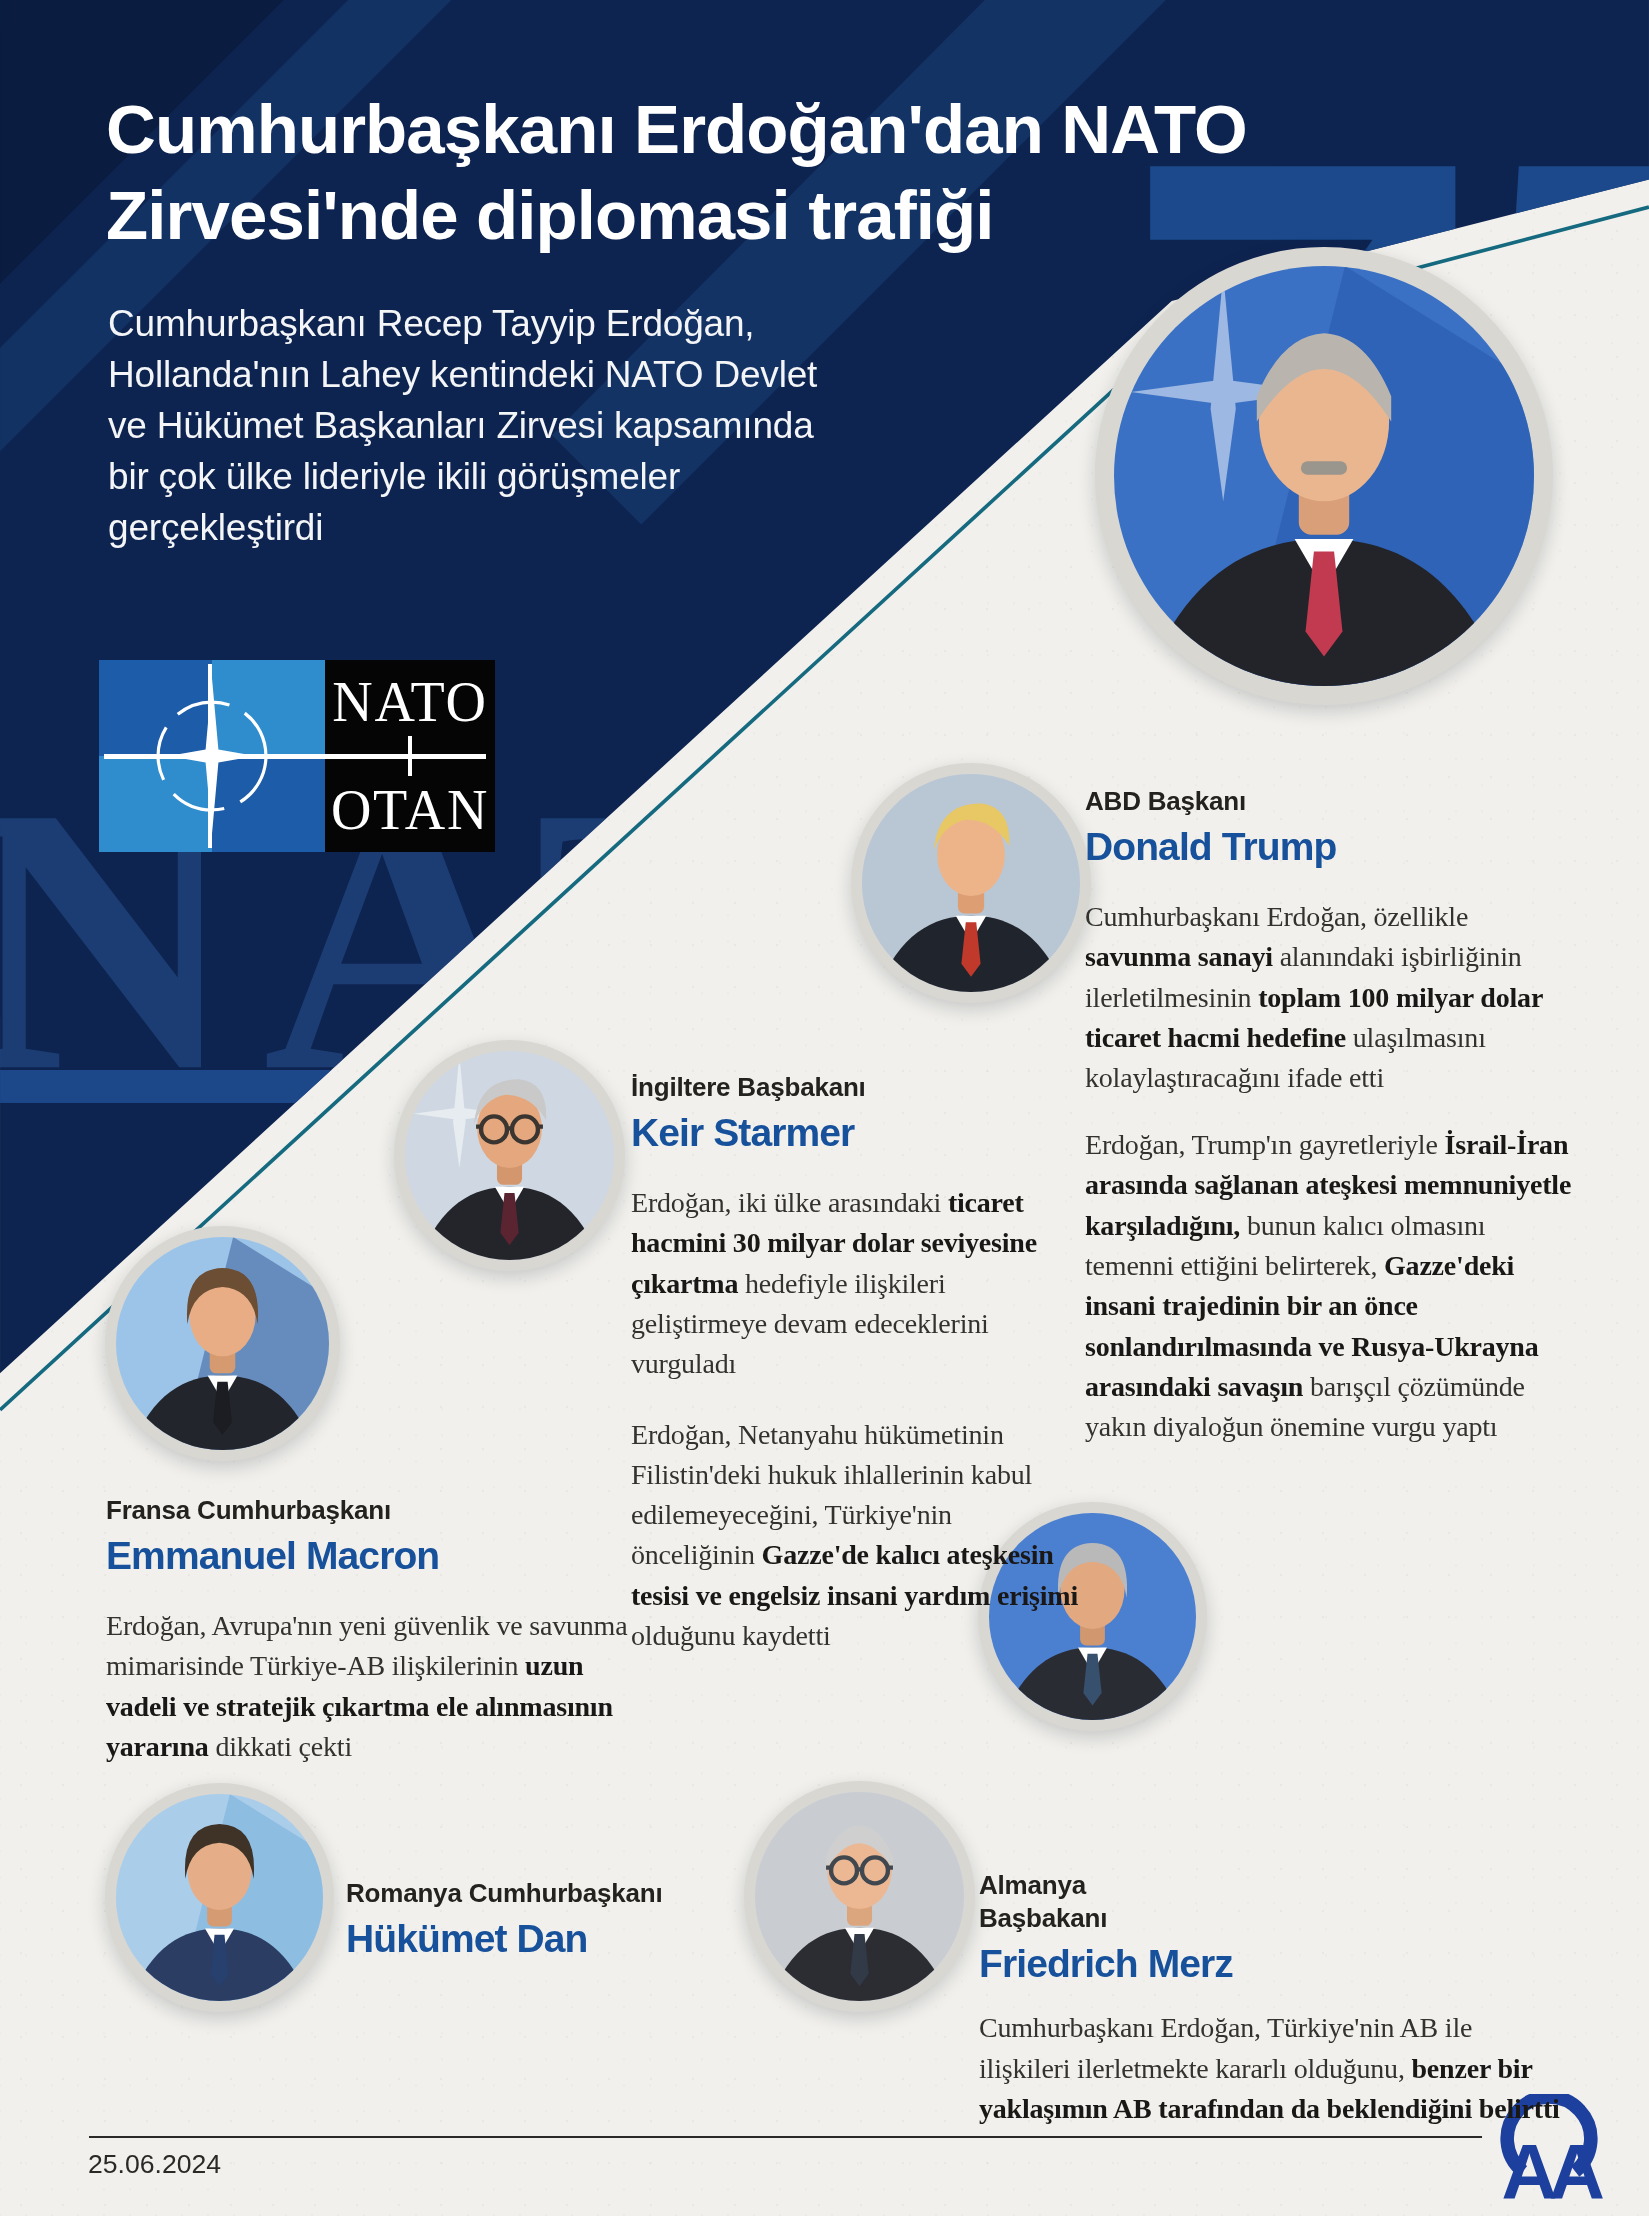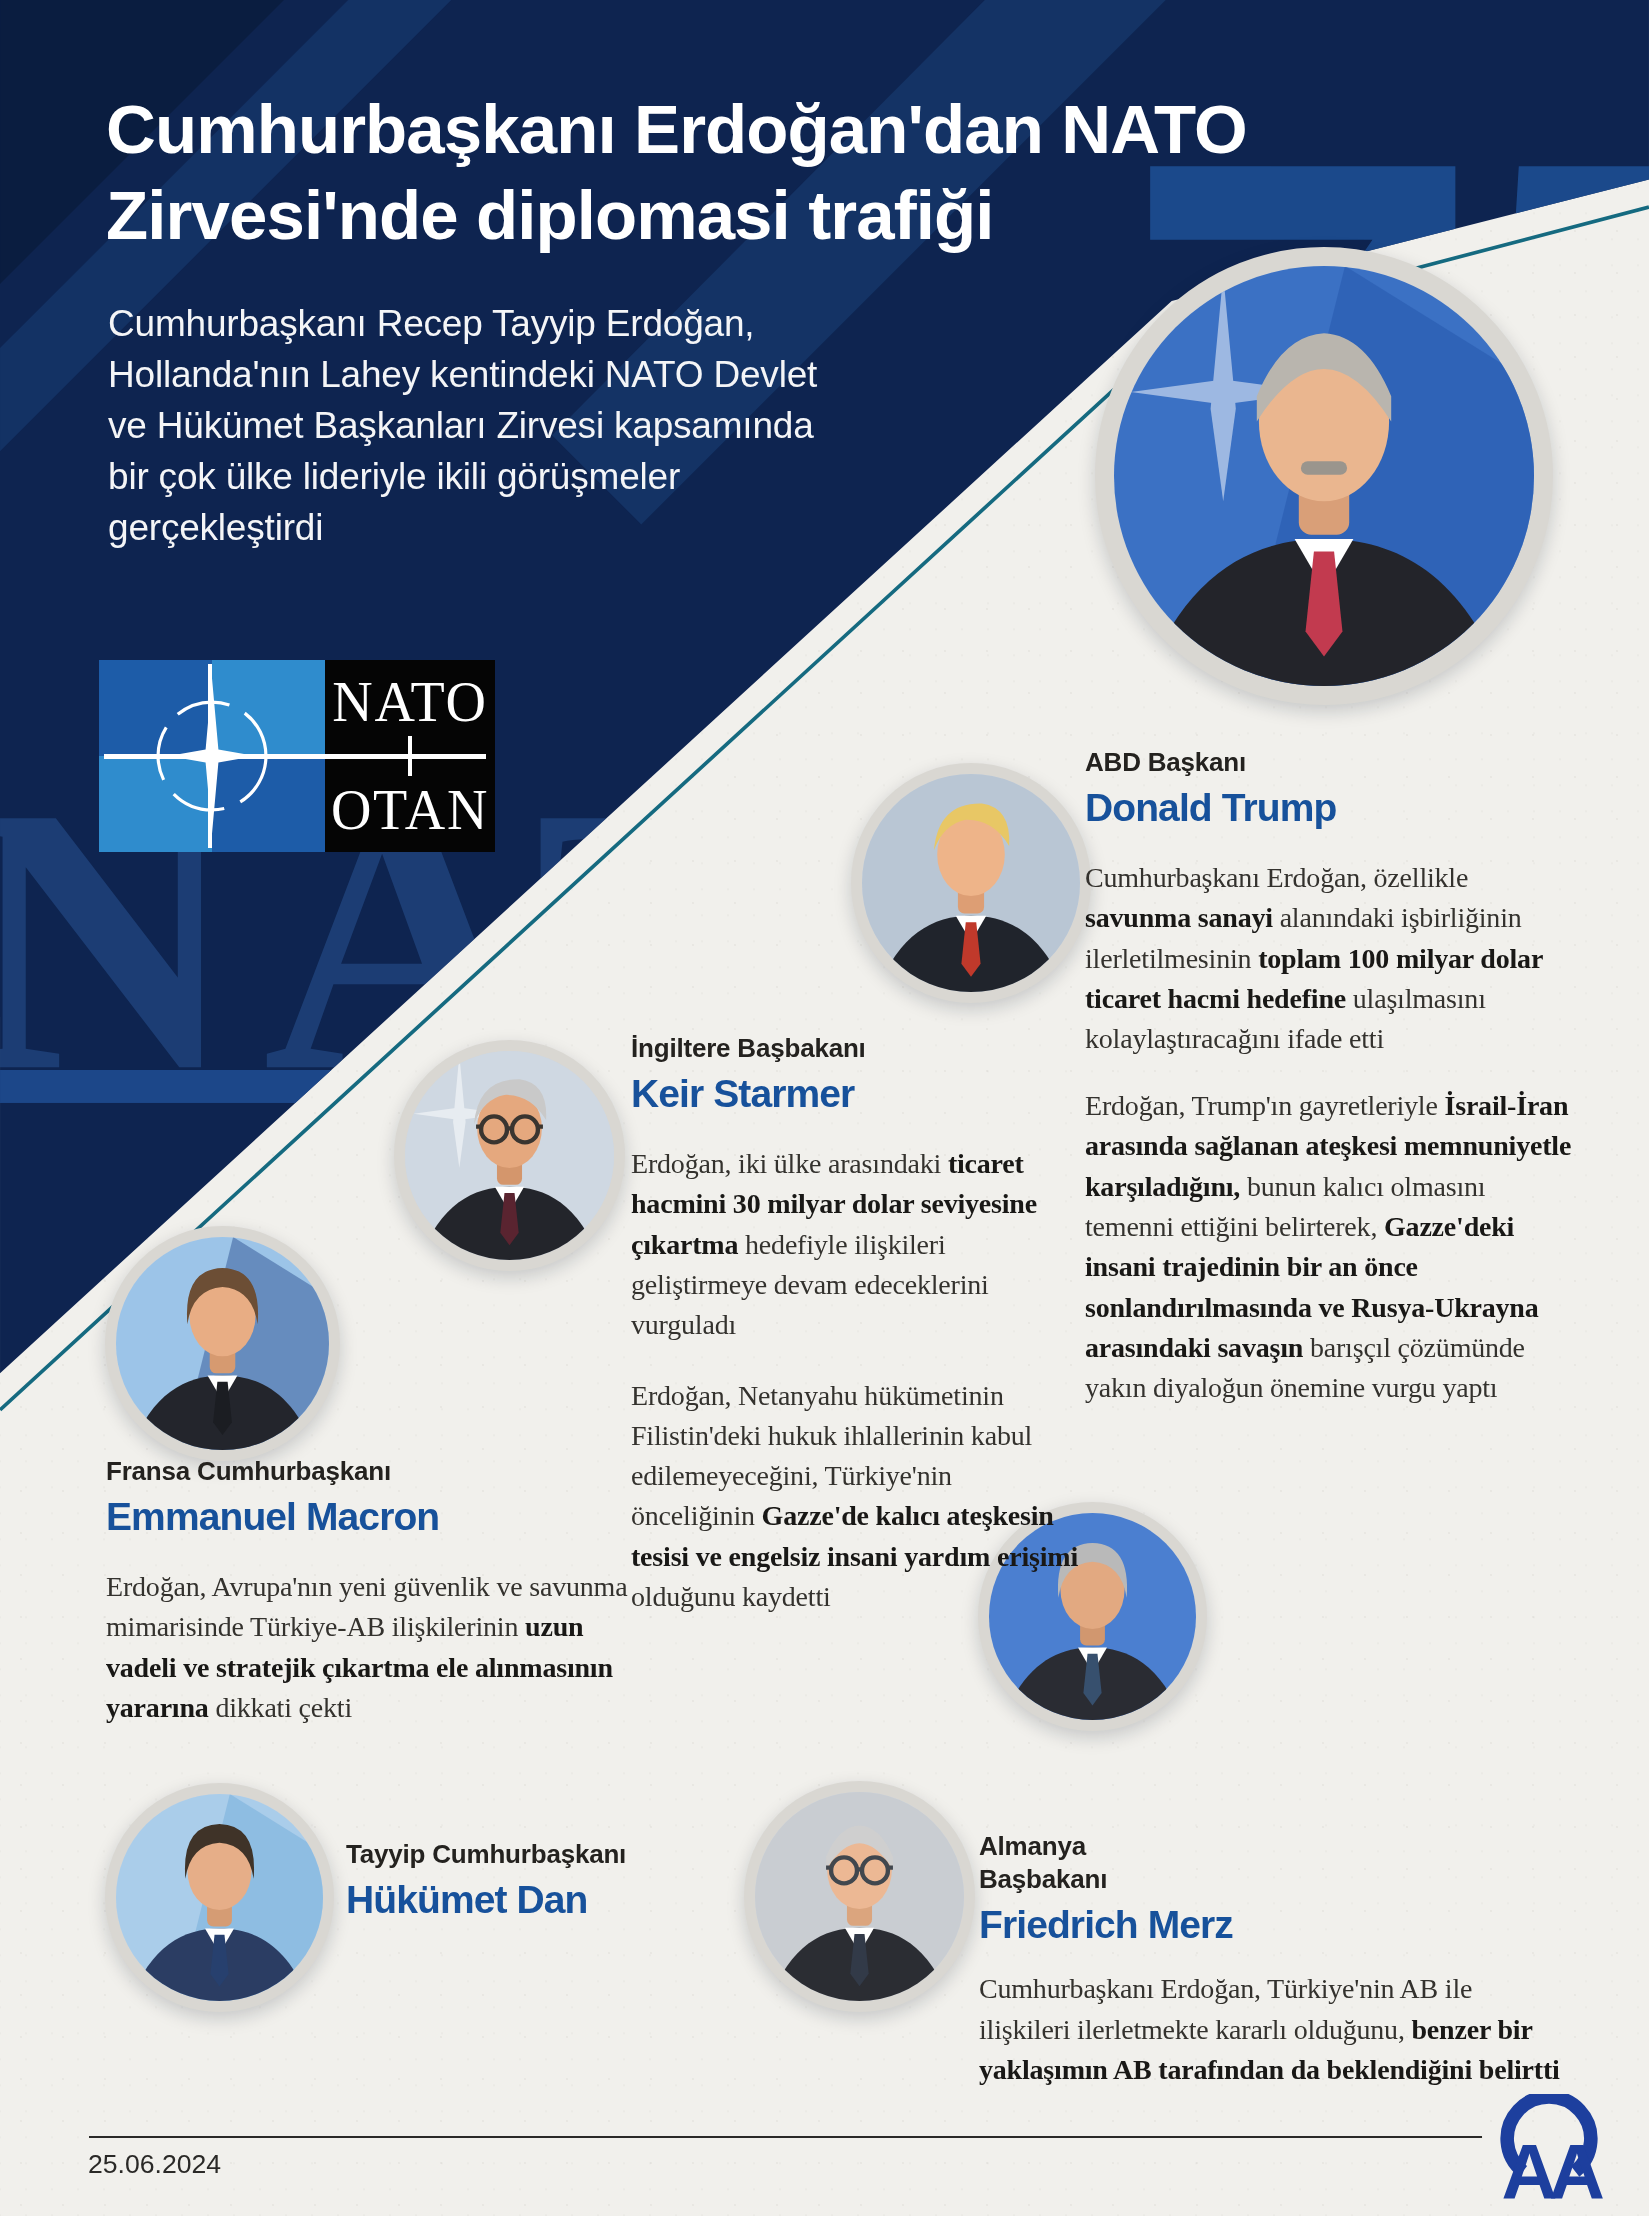--- a/index.html
+++ b/index.html
@@ -47,7 +47,7 @@
   .photo-main{border-width:19px;}
 
   .leader{position:absolute;z-index:5;}
-  .label{font-weight:700;font-size:26px;line-height:33px;color:var(--label);letter-spacing:-0.2px;}
+  .label{font-weight:700;font-size:26px;line-height:33px;color:var(--label);letter-spacing:-0.2px;margin-top:39px;}
   .name{font-weight:700;font-size:39px;line-height:46px;color:var(--accent);letter-spacing:-0.9px;margin-top:6.4px;}
   .para{font-weight:400;font-size:28px;line-height:1.44;color:var(--ink);letter-spacing:-0.2px;margin-top:26.6px;font-family:Liberation Serif, serif;}
   .para b{font-weight:700;color:var(--ink-bold);}

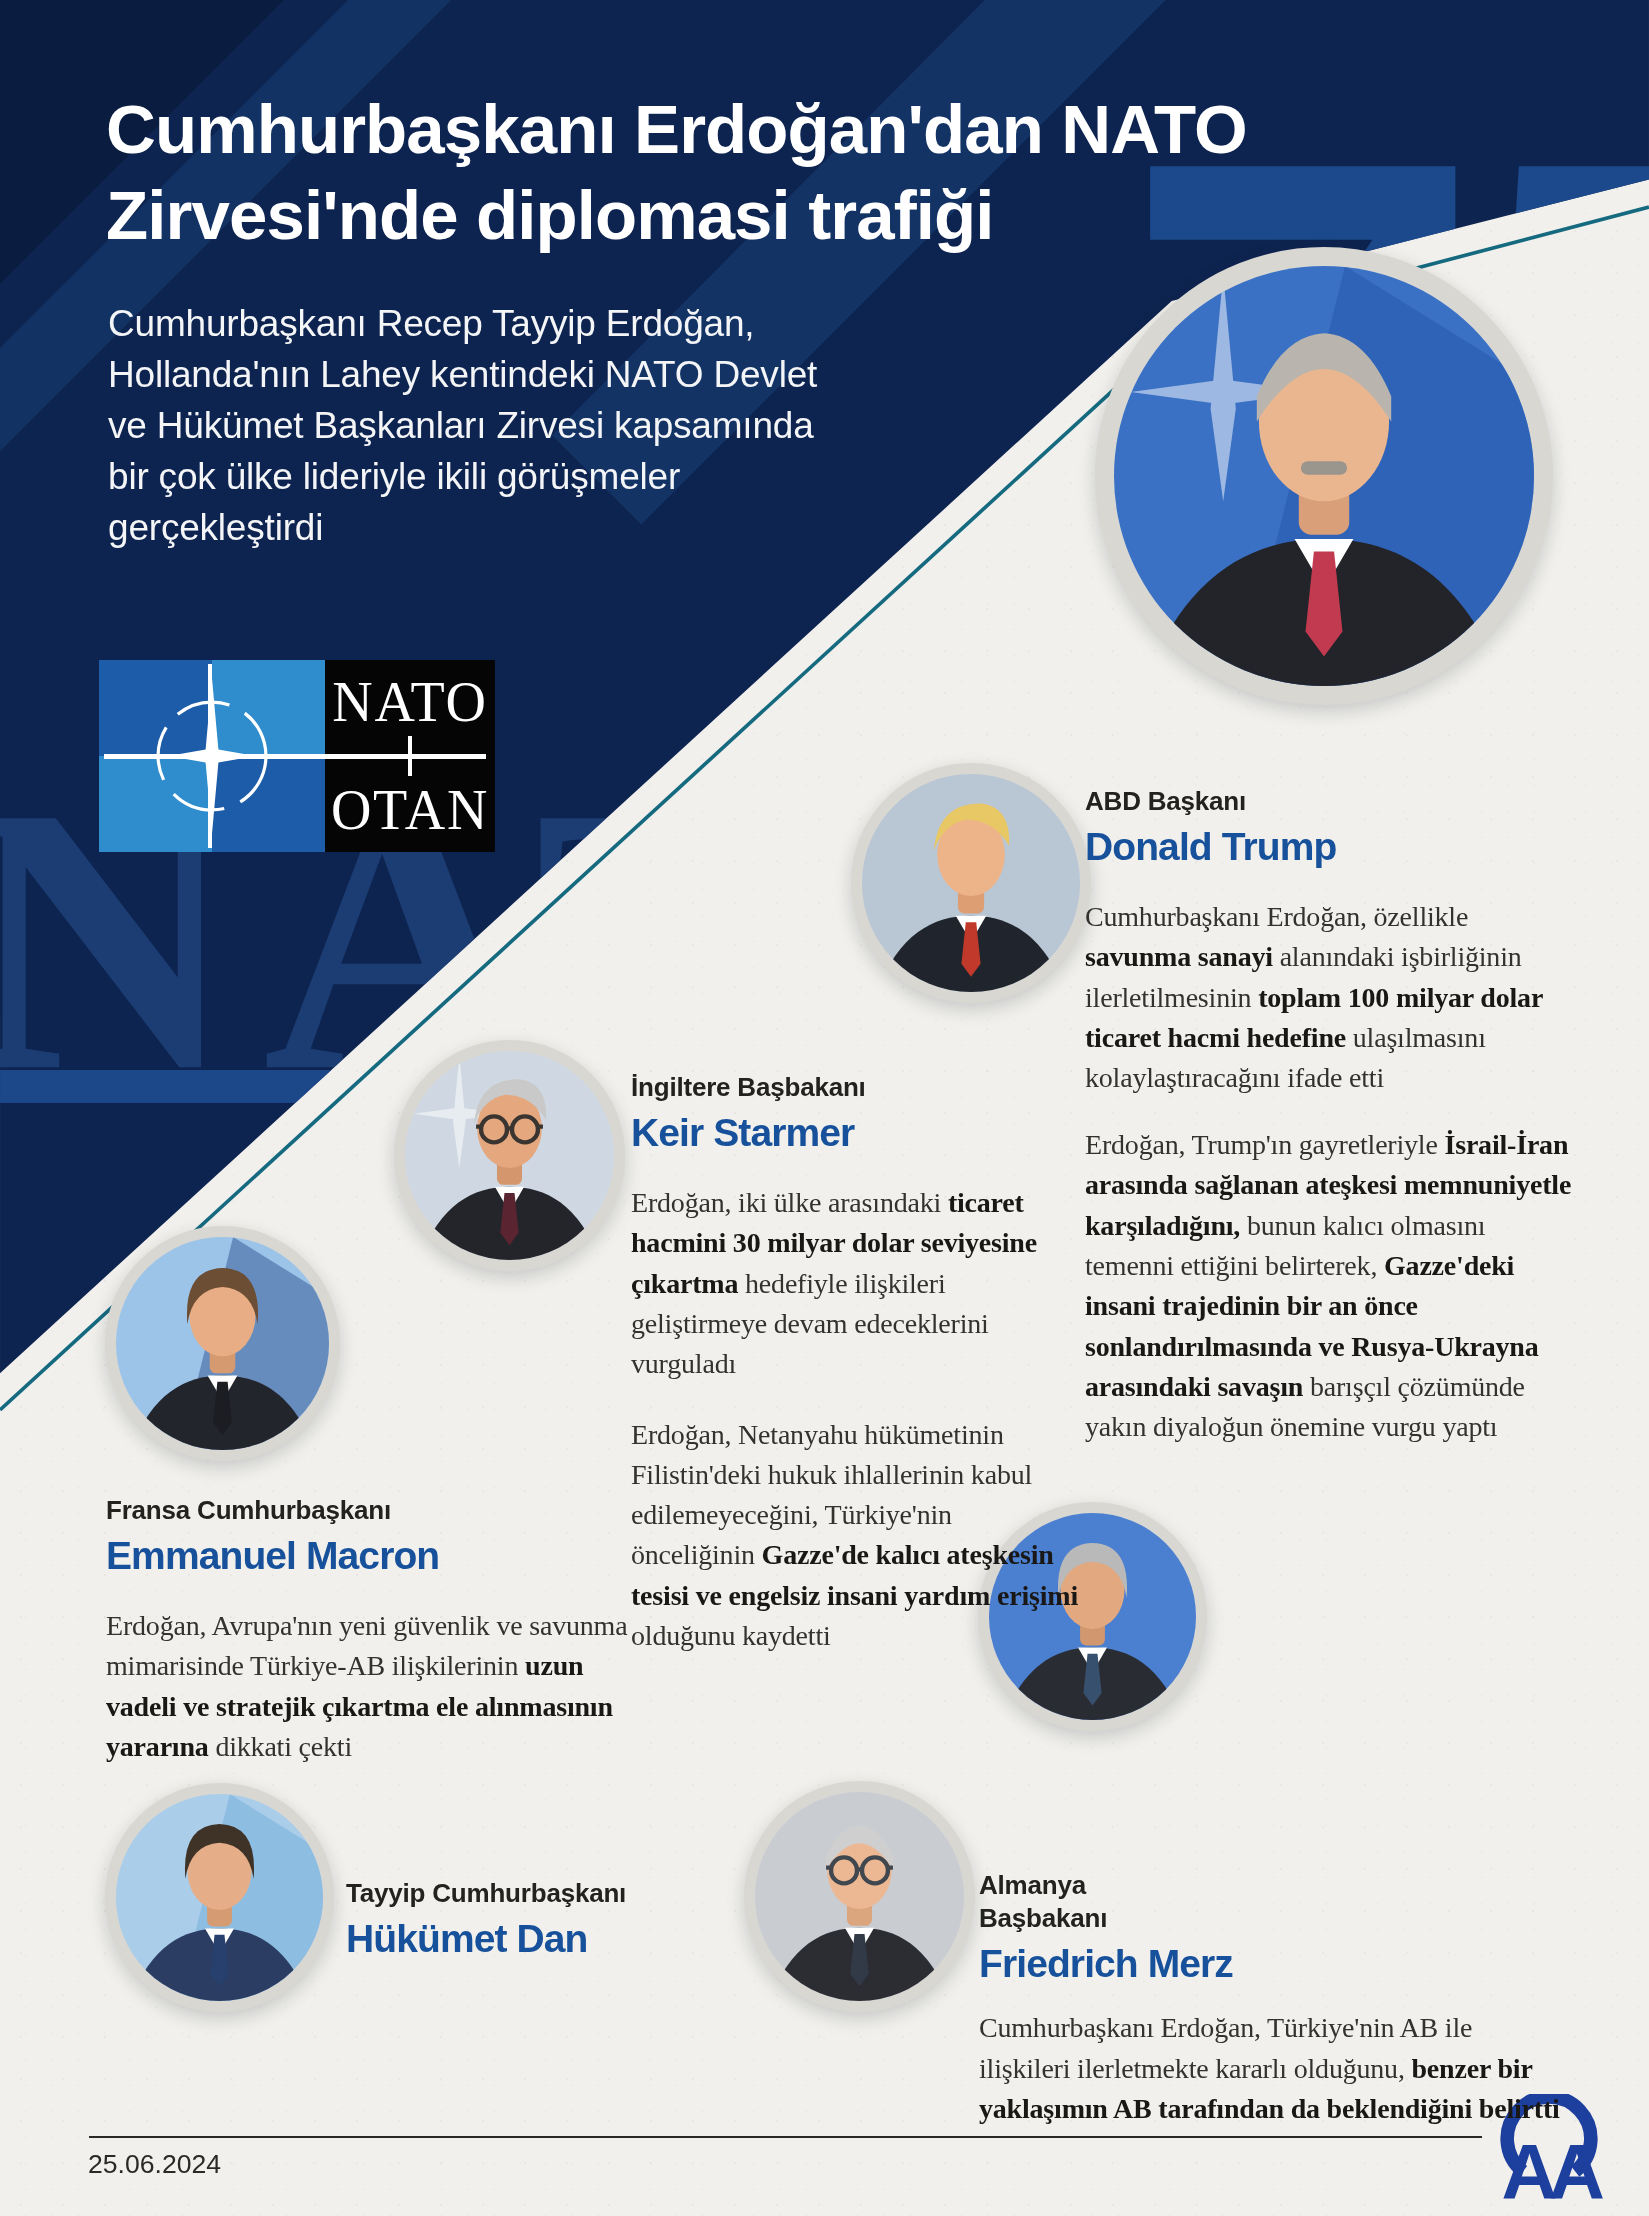--- a/index.html
+++ b/index.html
@@ -248,7 +248,7 @@
 
 
   <div class="leader" style="left:346px;top:1838px;width:380px;">
-    <div class="label">Tayyip Cumhurbaşkanı</div>
+    <div class="label">Romanya Cumhurbaşkanı</div>
     <div class="name">Hükümet Dan</div>
   </div>
 

